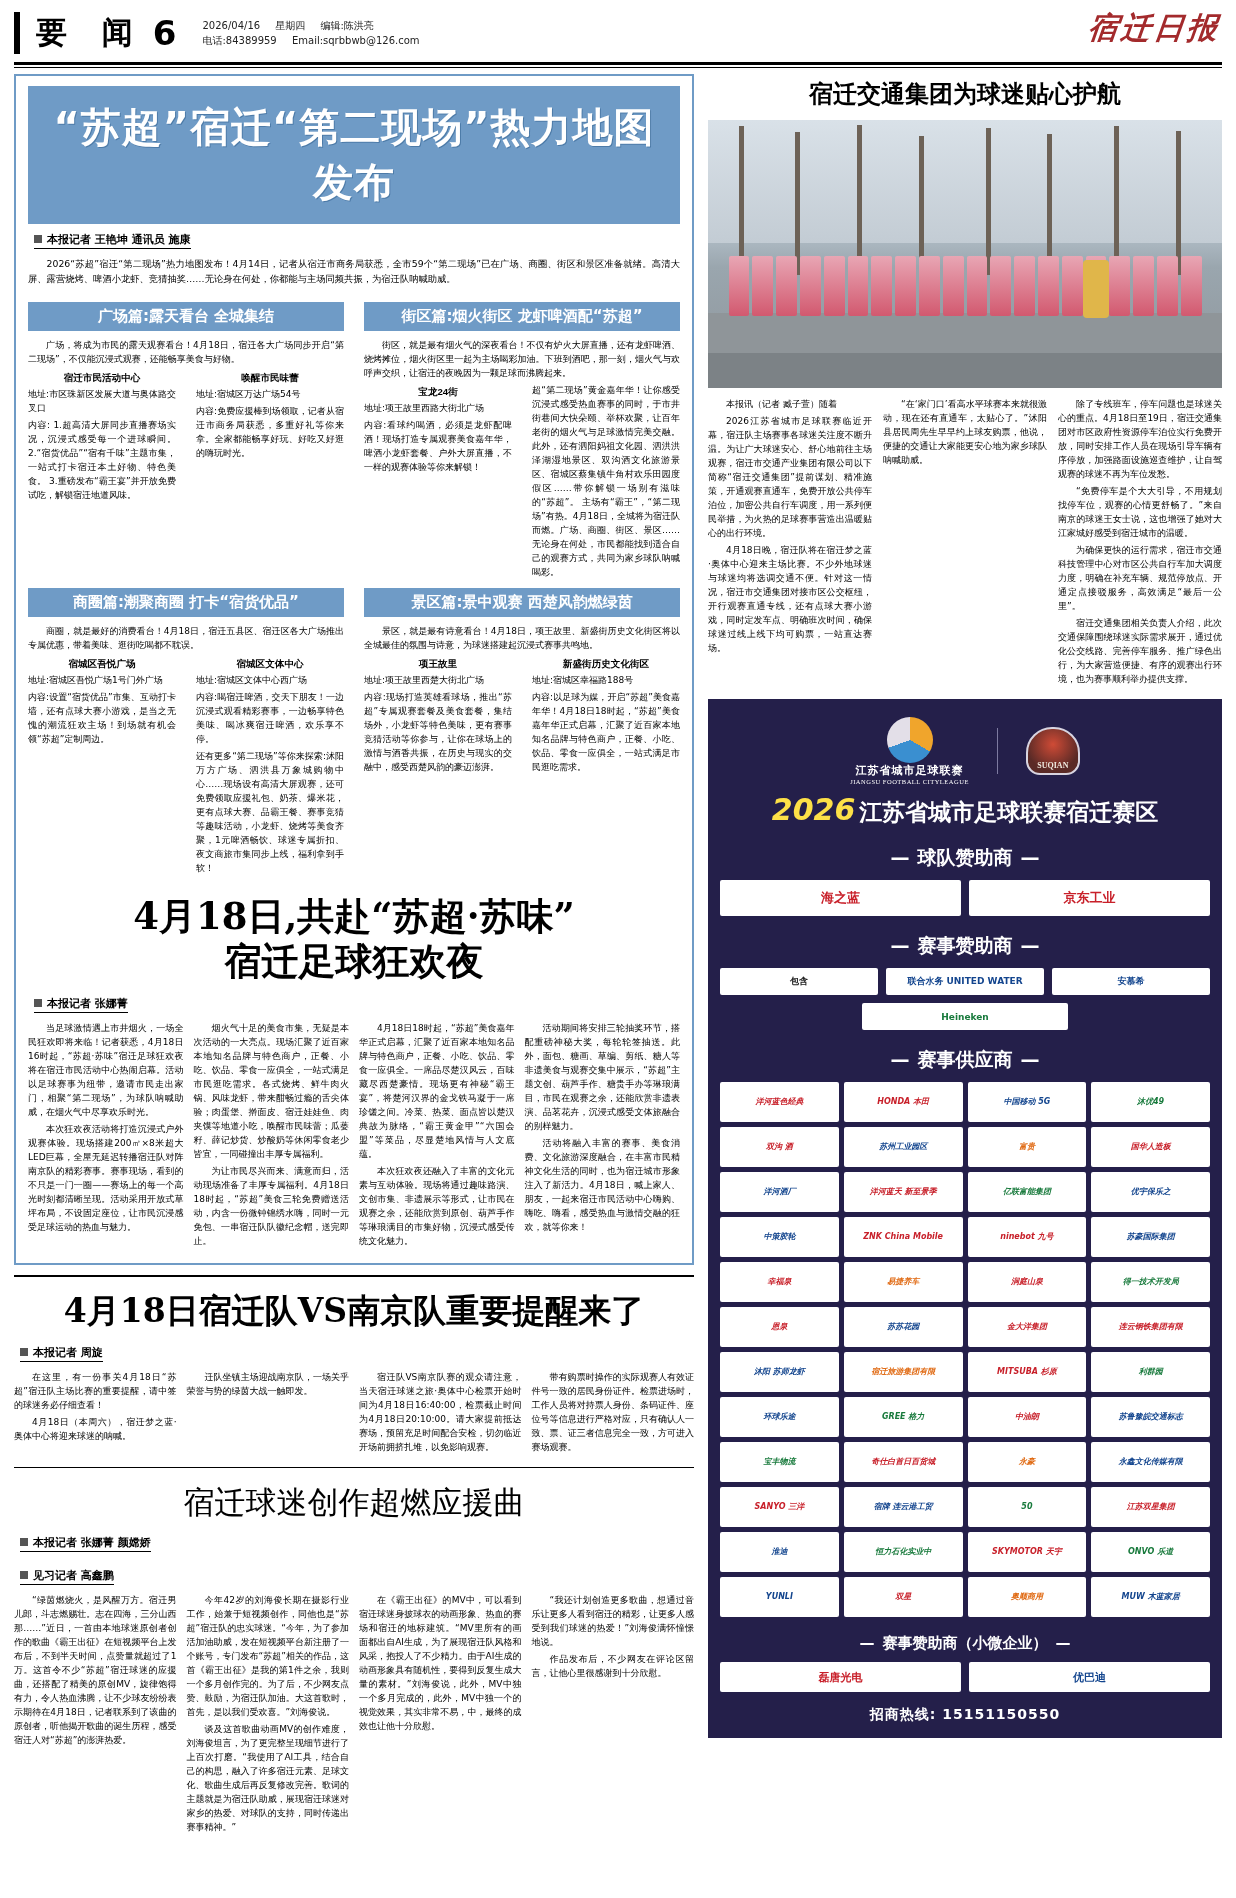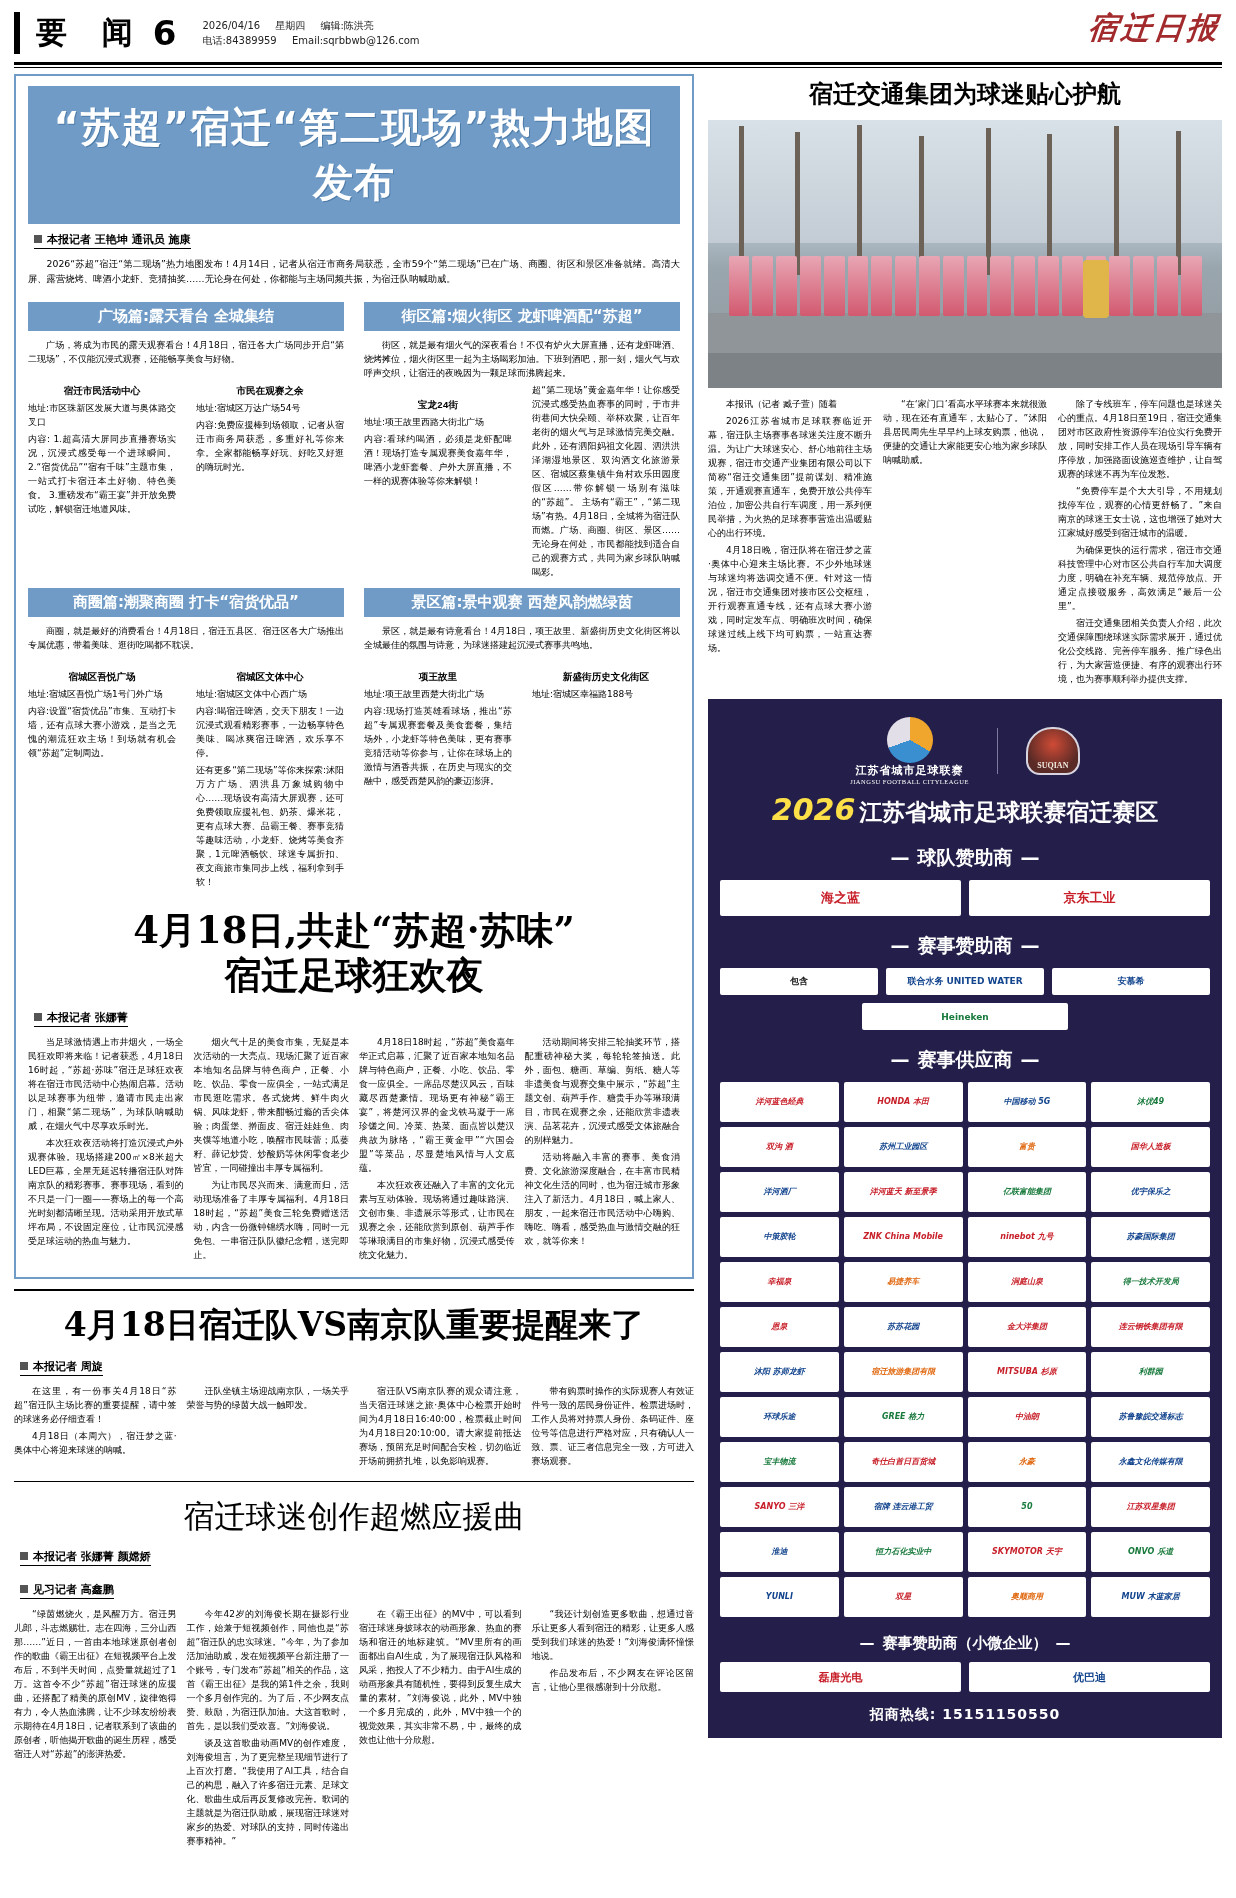--- a/index.html
+++ b/index.html
@@ -49,8 +49,8 @@
   p.body{font-size:9px;line-height:14px;text-align:justify;text-indent:2em;margin:0 0 3px 0;
      font-family:"DejaVu Sans","Liberation Sans",sans-serif;}
   p.body.noind{text-indent:0;}
-  .center-sm{font-size:9.6px;line-height:14px;text-align:center;font-weight:bold;margin:16px 0 2px 0;
-     font-family:Liberation Mono, monospace;}
+  .center-sm{font-size:9.6px;line-height:14px;text-align:center;font-weight:bold;margin:2px 0 2px 0;
+     font-family:Liberation Sans, sans-serif;}
 
   h2.big{font-size:37px;font-weight:bold;text-align:center;margin:16px 0 4px 0;line-height:1.22;
      font-family:"DejaVu Serif","Liberation Serif",serif;}

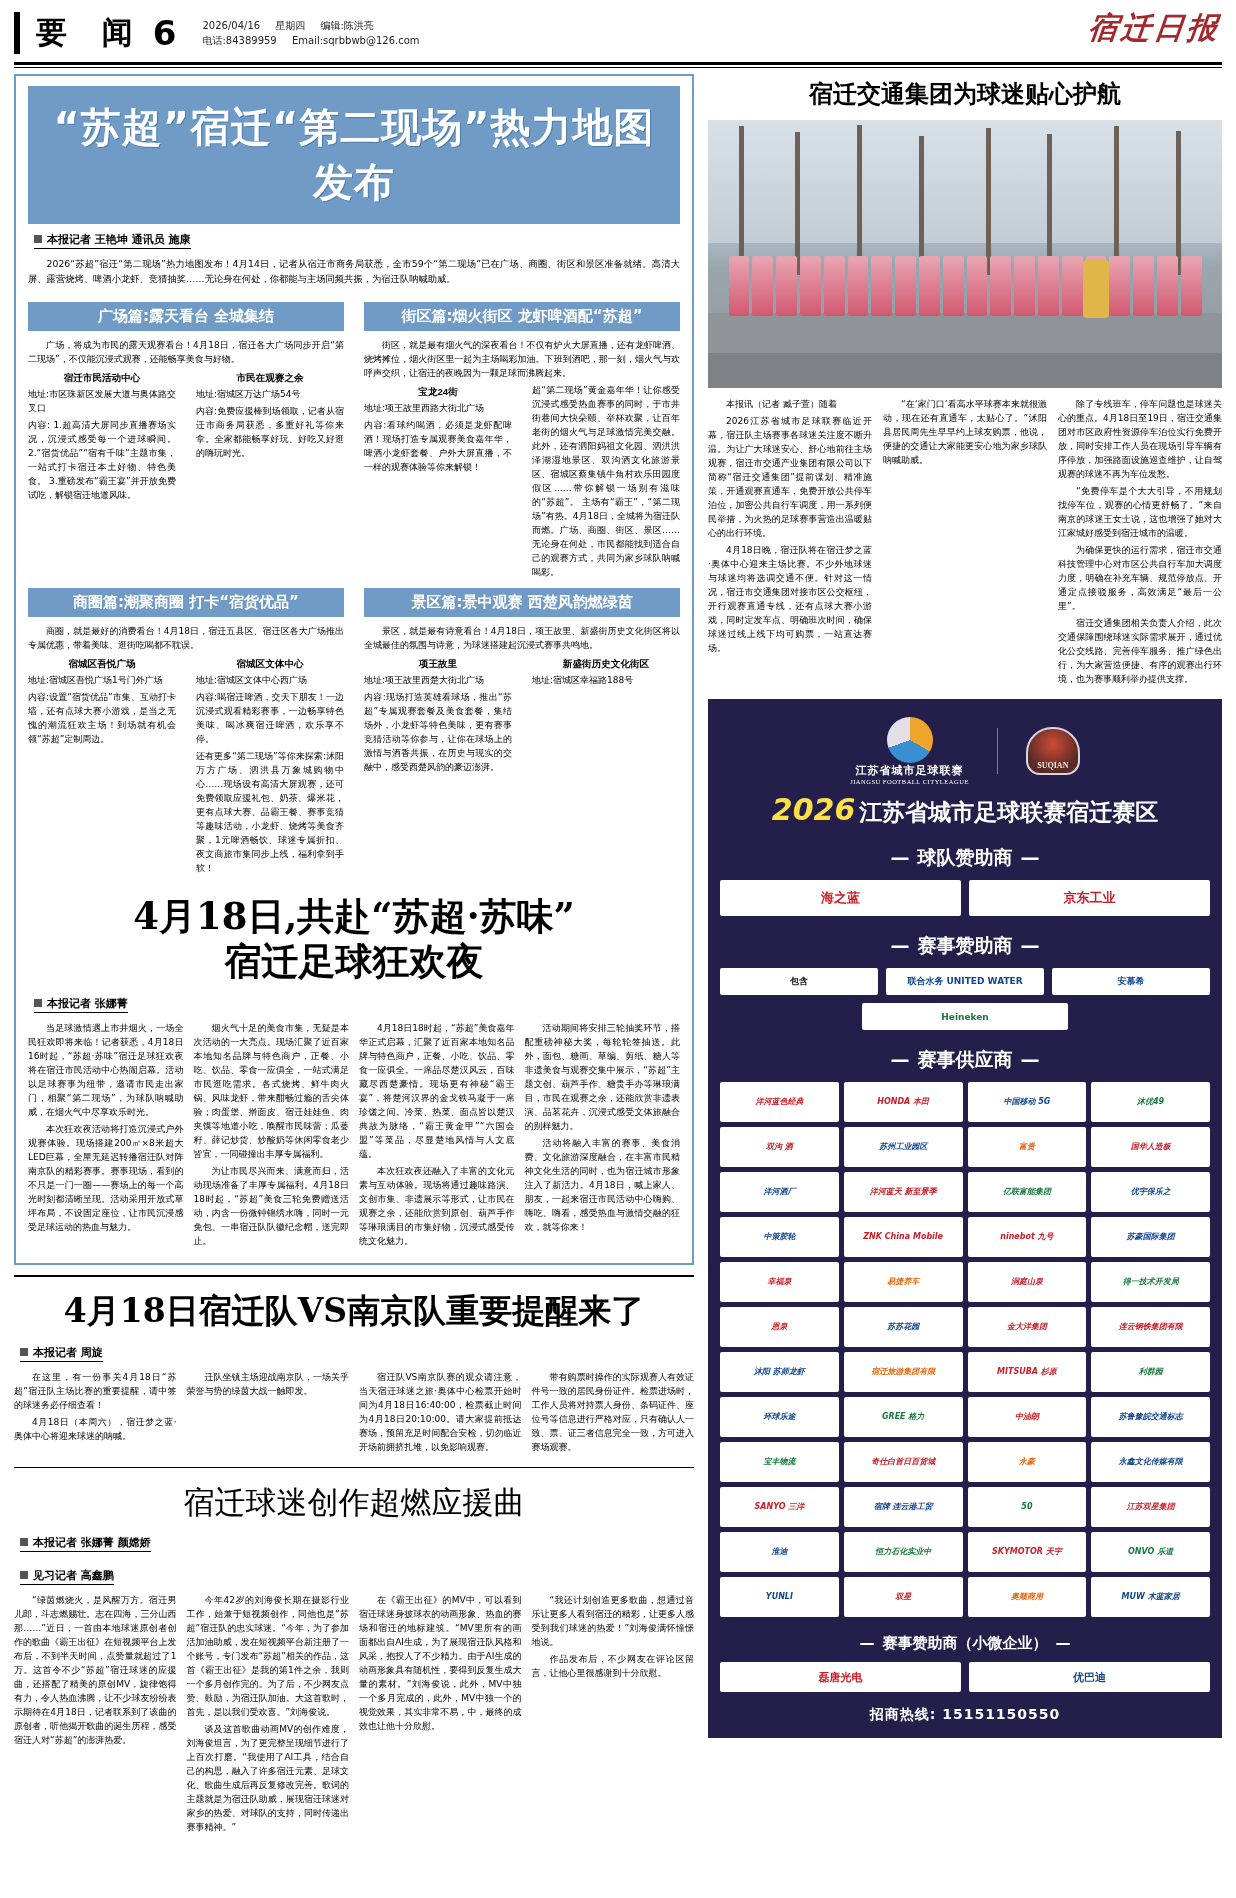--- a/index.html
+++ b/index.html
@@ -170,7 +170,7 @@
 3.重磅发布“霸王宴”并开放免费试吃，解锁宿迁地道风味。</p>
               </div>
               <div class="half">
-                <div class="center-sm">市民在观赛之余</div>
+                <div class="center-sm">唤醒市民味蕾</div>
                 <p class="body noind">地址:宿城区万达广场54号</p>
                 <p class="body noind">内容:免费应援棒到场领取，记者从宿迁市商务局获悉，多重好礼等你来拿。全家都能畅享好玩、好吃又好逛的嗨玩时光。</p>
               </div>

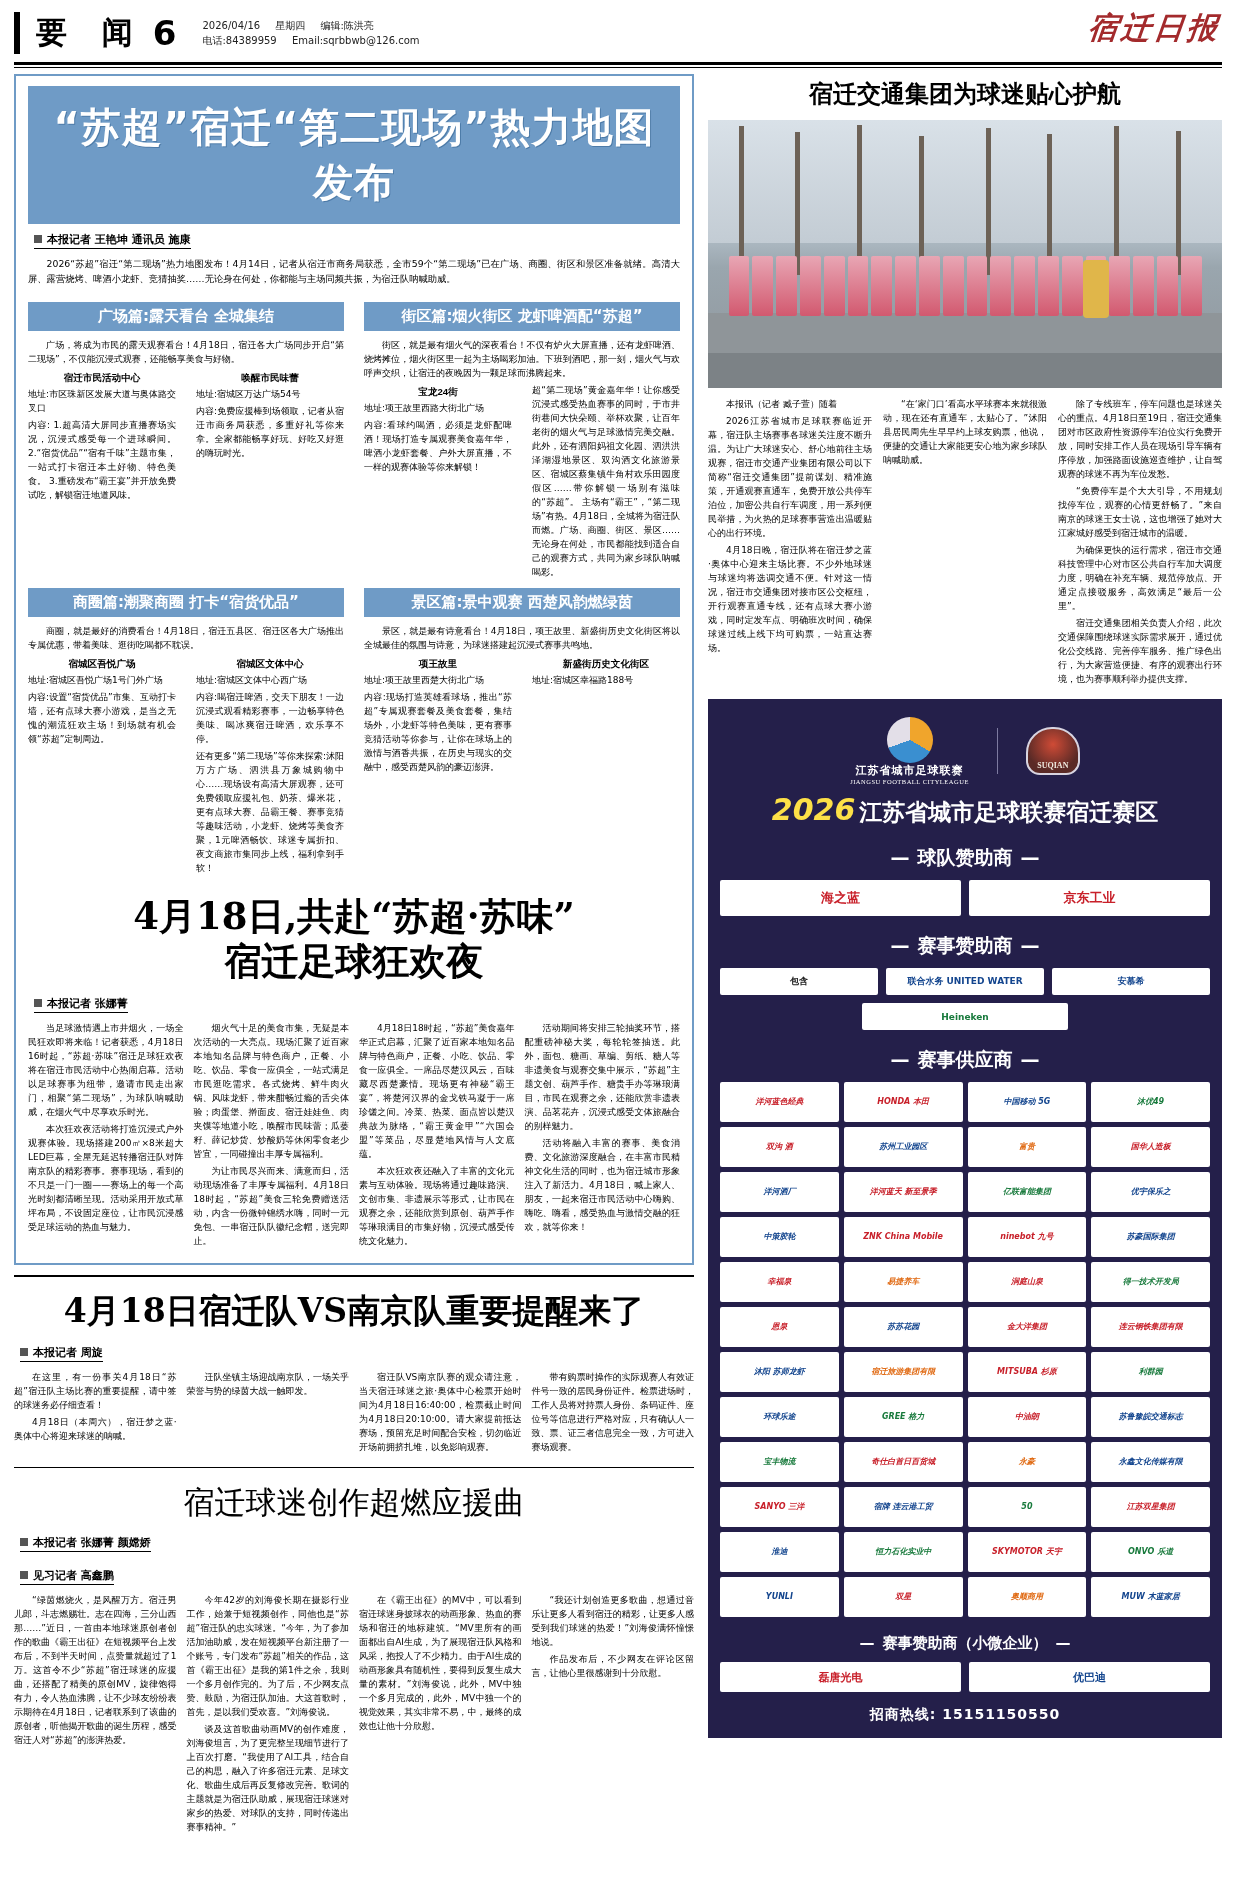--- a/index.html
+++ b/index.html
@@ -226,6 +226,7 @@
               <div class="half">
                 <div class="center-sm">新盛街历史文化街区</div>
                 <p class="body noind">地址:宿城区幸福路188号</p>
+                <p class="body noind">内容:以足球为媒，开启“苏超”美食嘉年华！4月18日18时起，“苏超”美食嘉年华正式启幕，汇聚了近百家本地知名品牌与特色商户，正餐、小吃、饮品、零食一应俱全，一站式满足市民逛吃需求。</p>
               </div>
             </div>
           </div>

